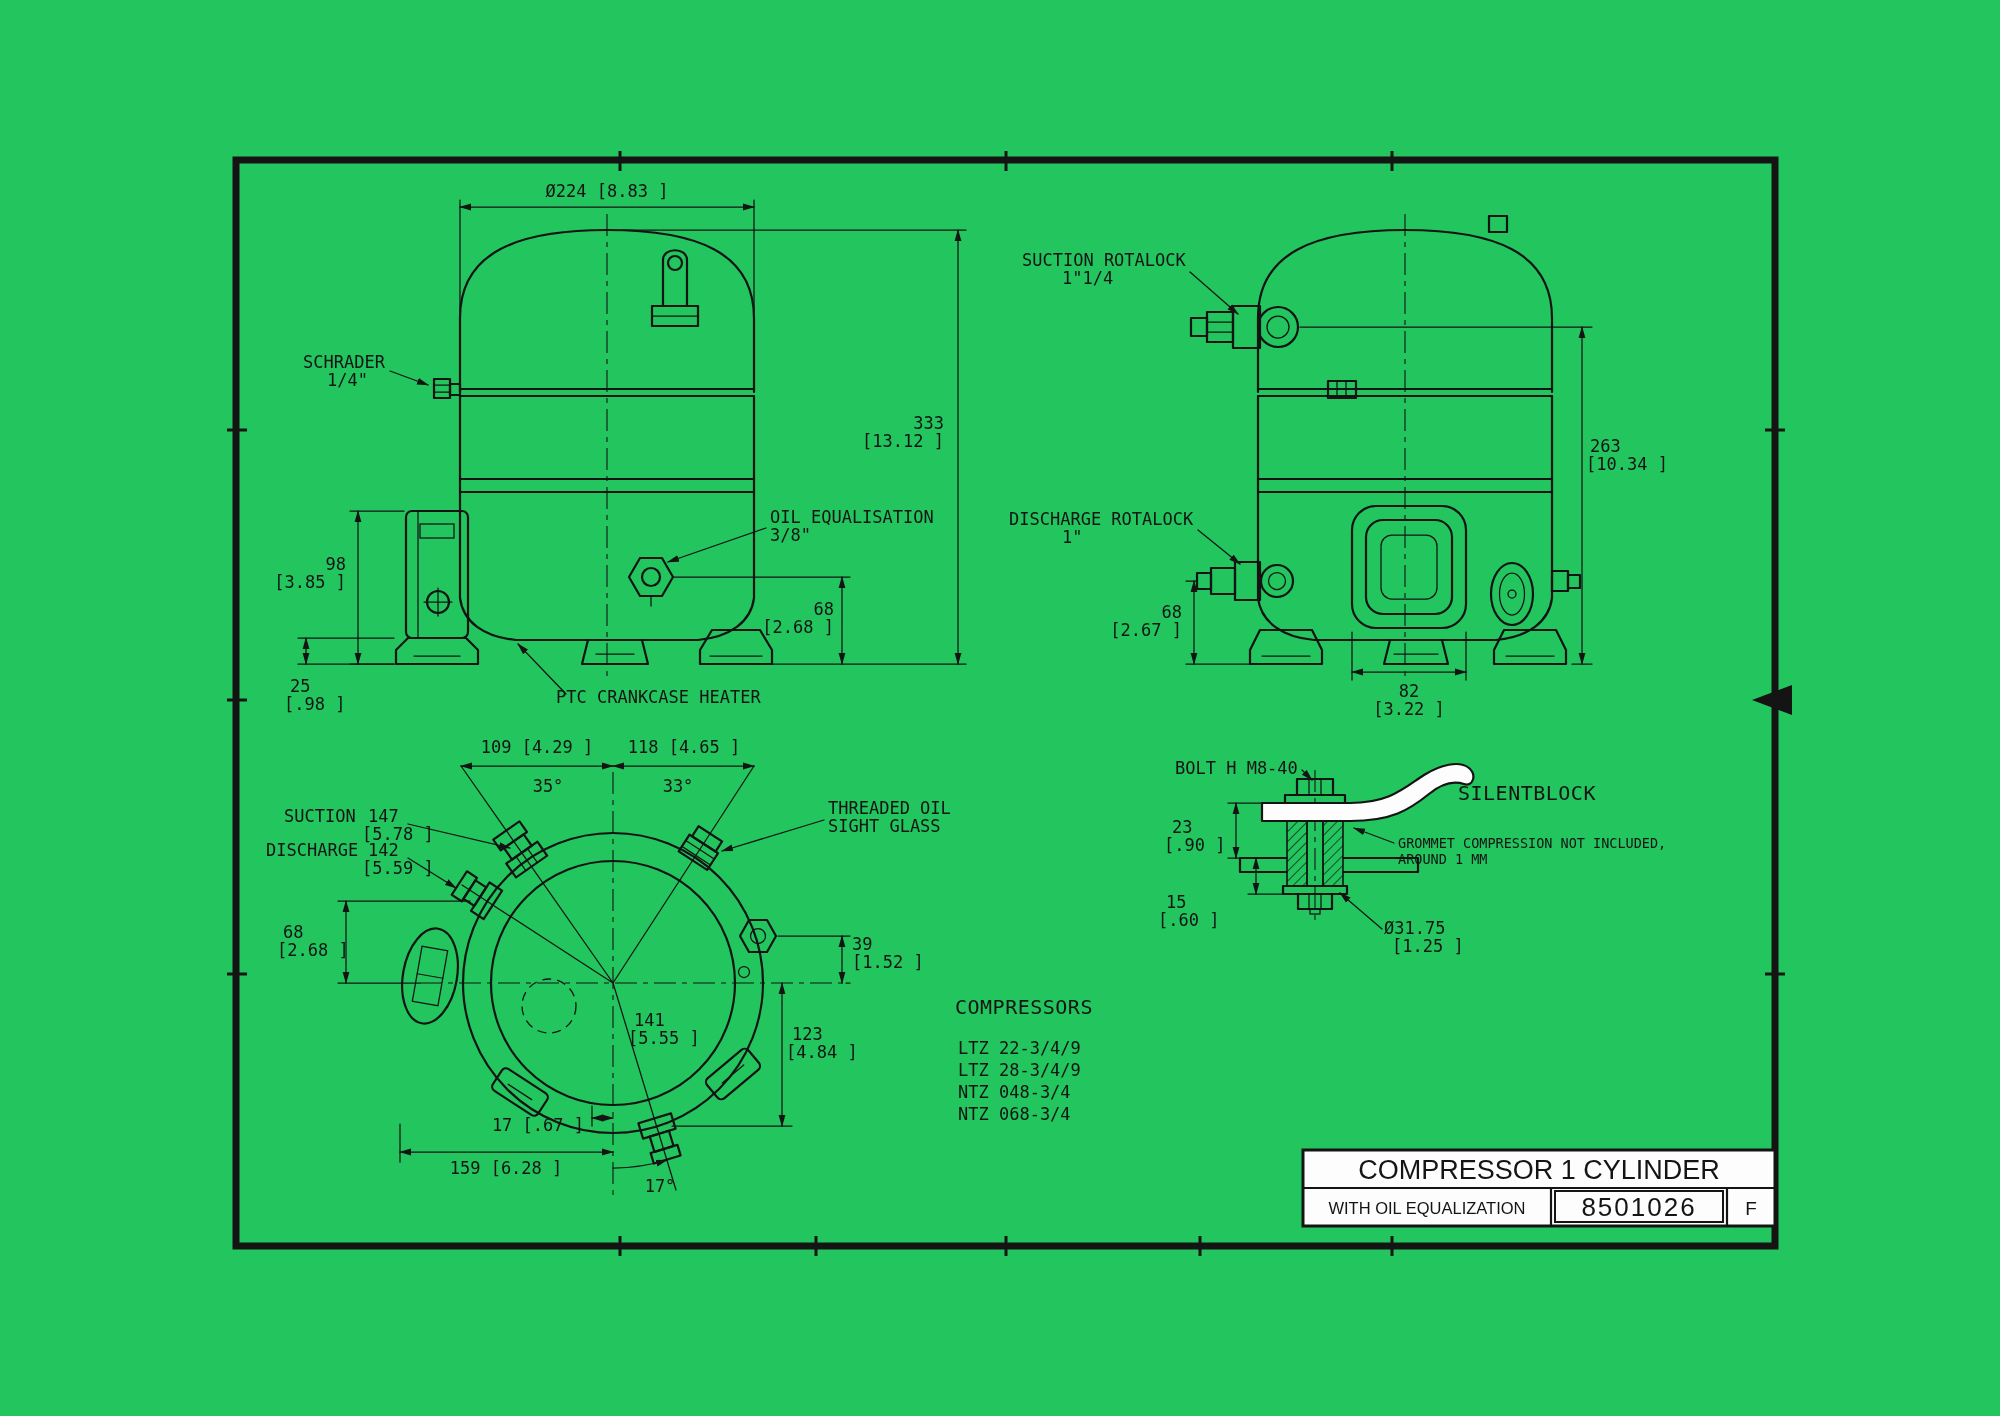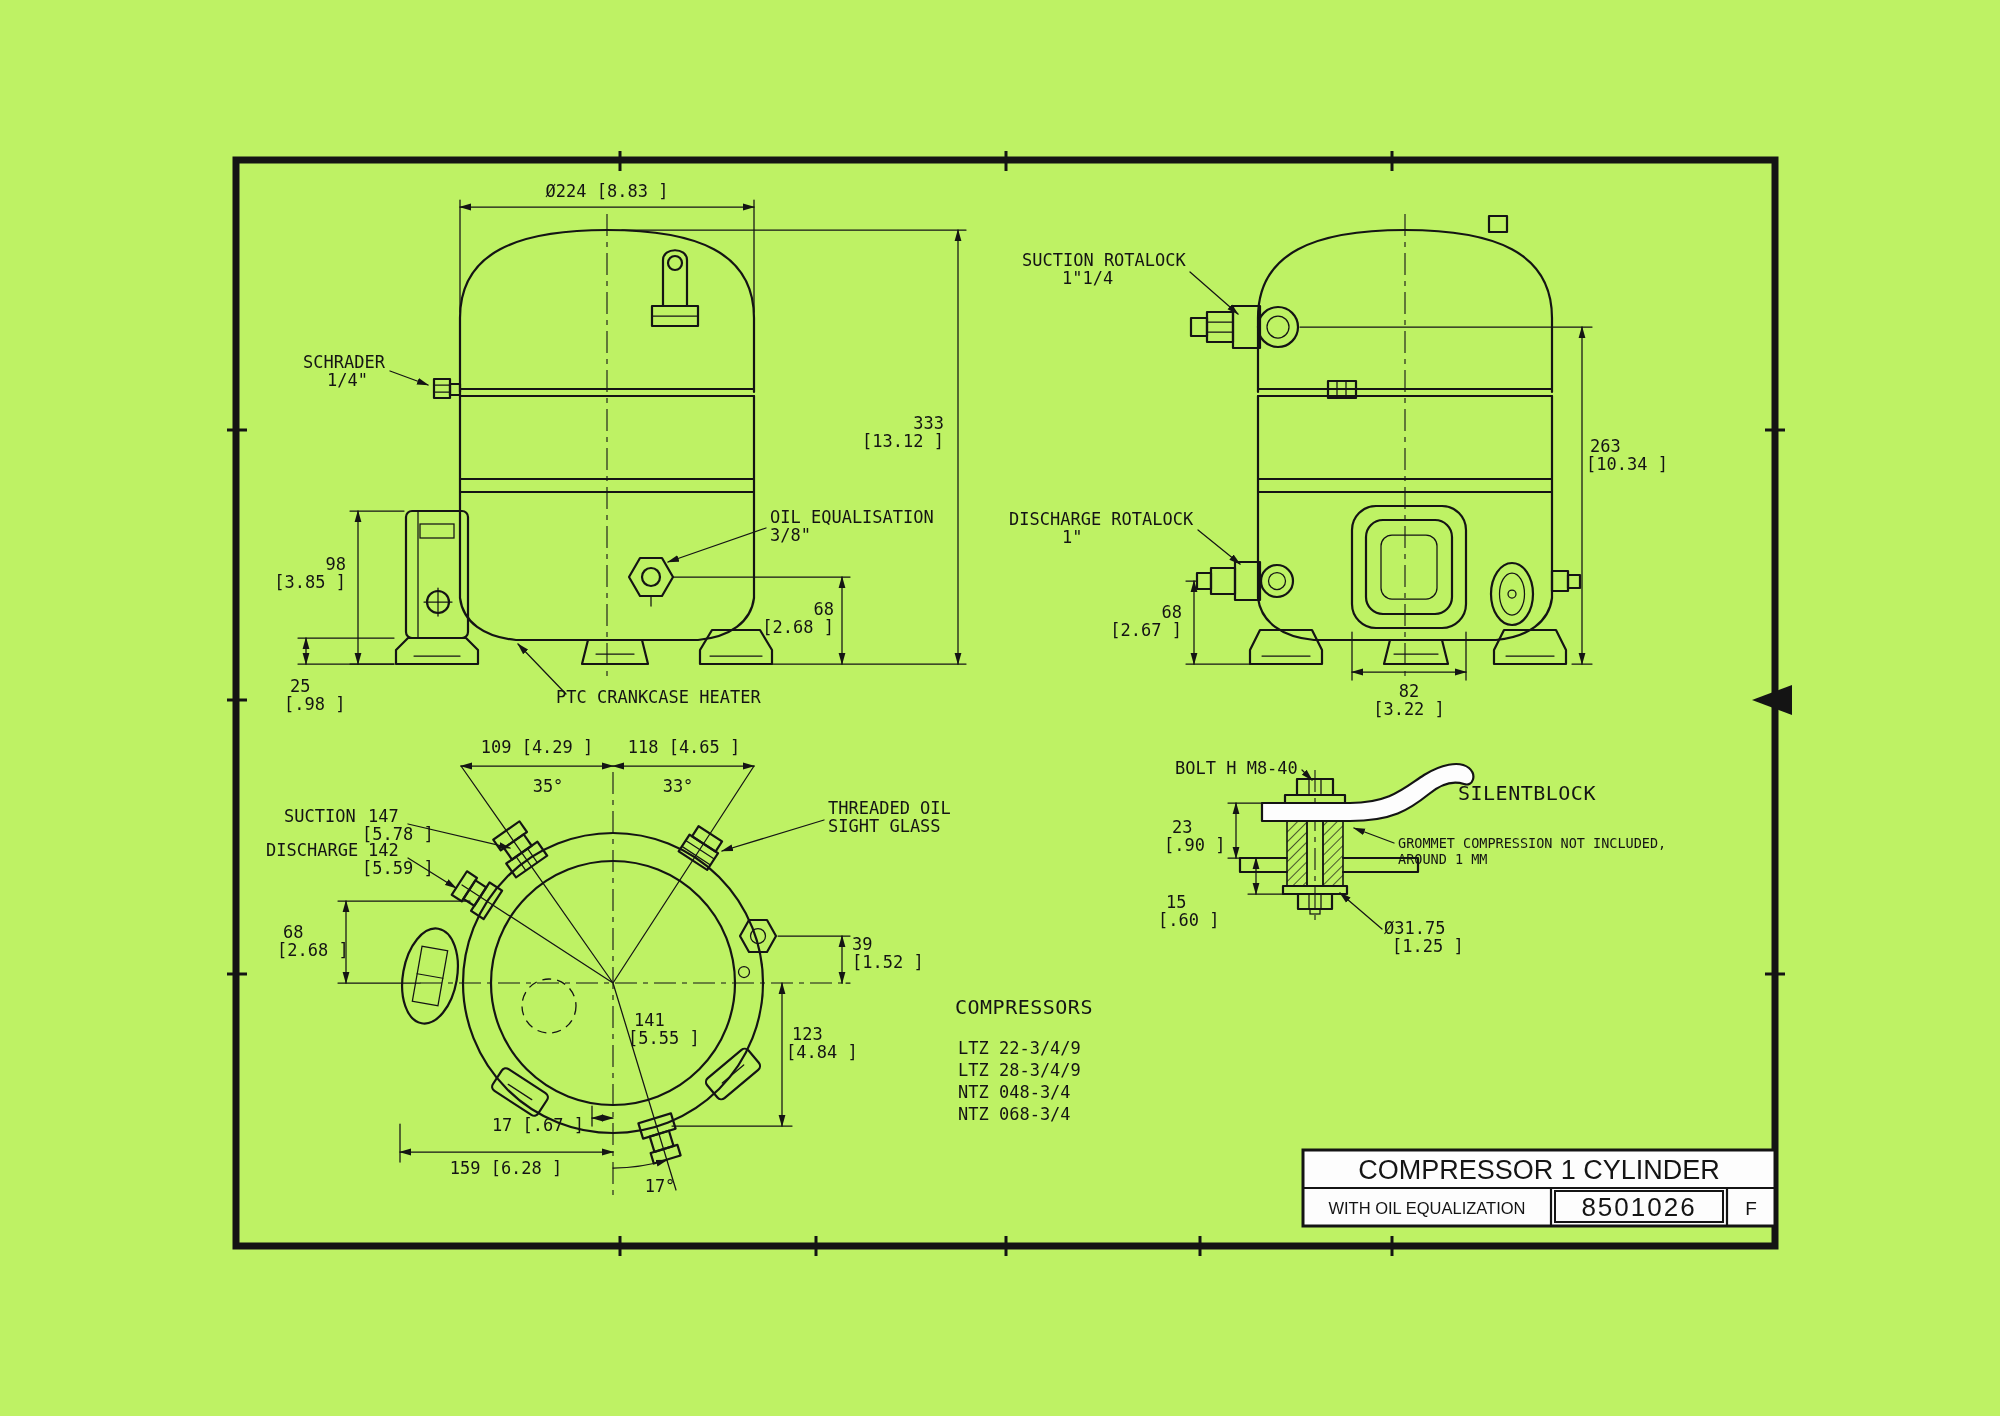--- a/index.html
+++ b/index.html
@@ -3,7 +3,7 @@
 <meta charset="utf-8">
 <style>
   html,body{margin:0;padding:0;background:#e9e9e9;}
-  .sheet{width:2000px;height:1416px;background:#bef264;position:relative;overflow:hidden;}
+  .sheet{width:2000px;height:1416px;background:#22c55e;position:relative;overflow:hidden;}
   svg{display:block;}
   .ln{fill:none;stroke:#141414;stroke-width:2.2;stroke-linecap:round;stroke-linejoin:round;}
   .lt{fill:none;stroke:#141414;stroke-width:1.25;stroke-linecap:round;}

